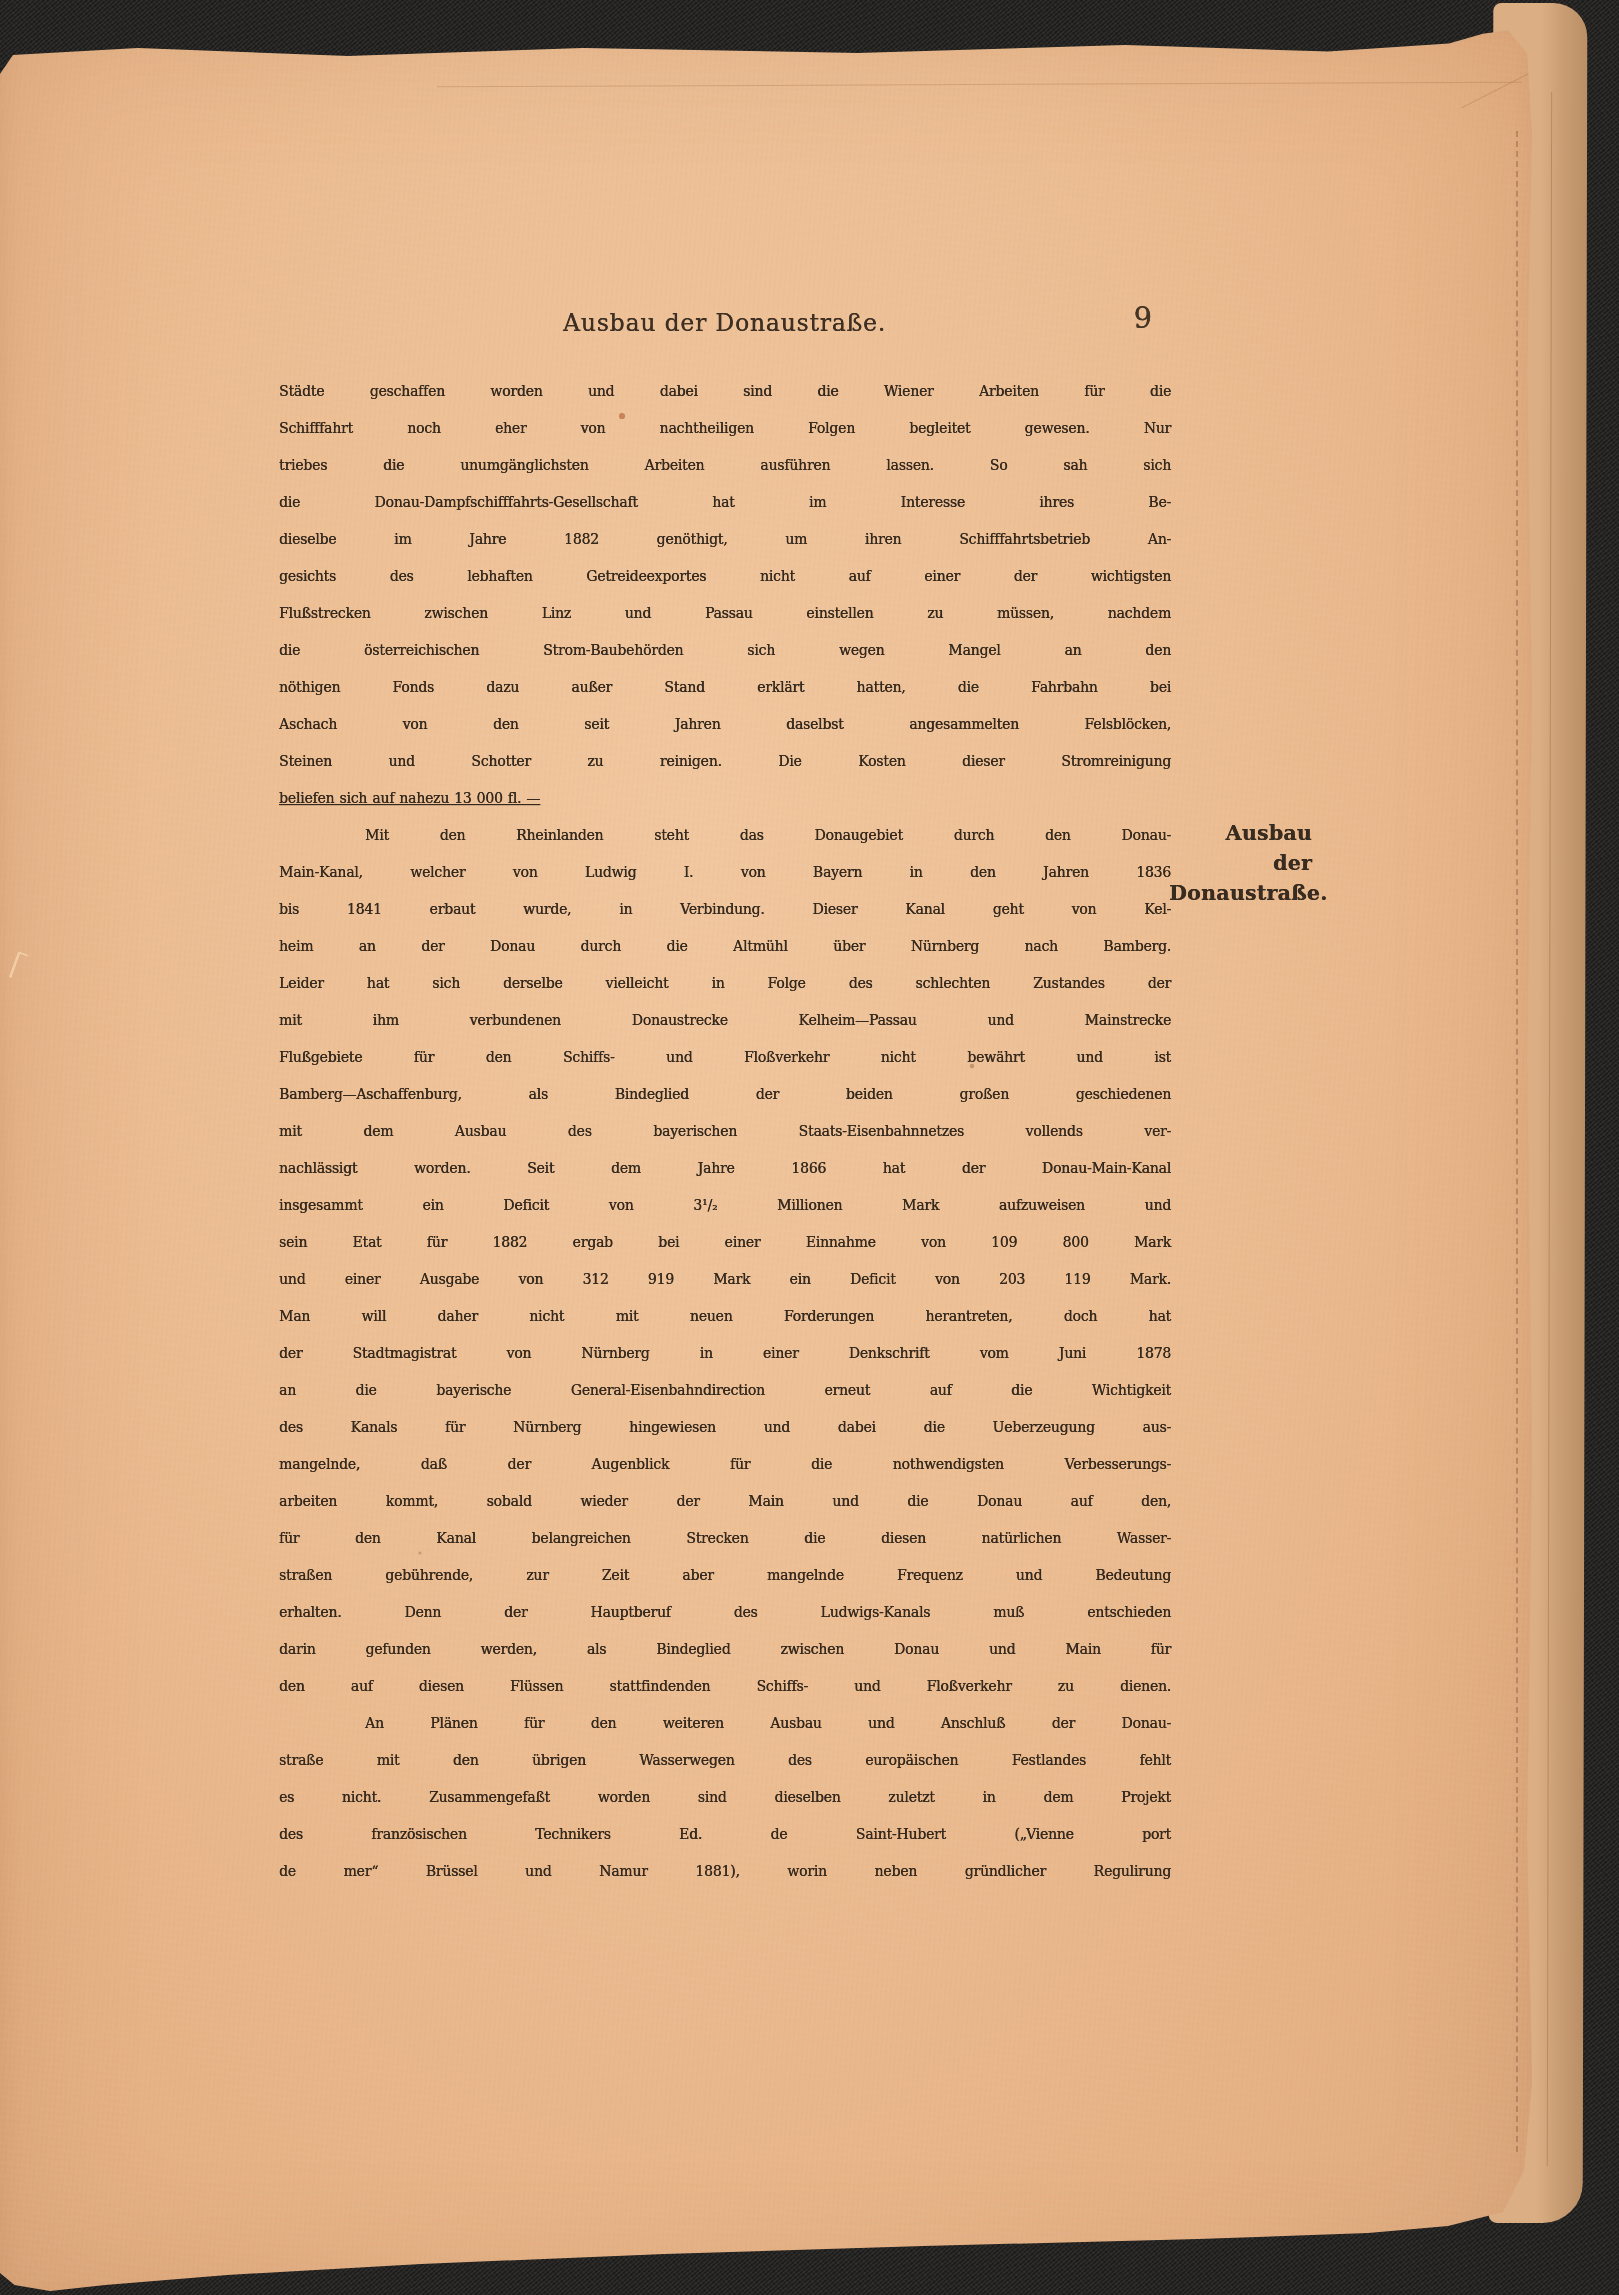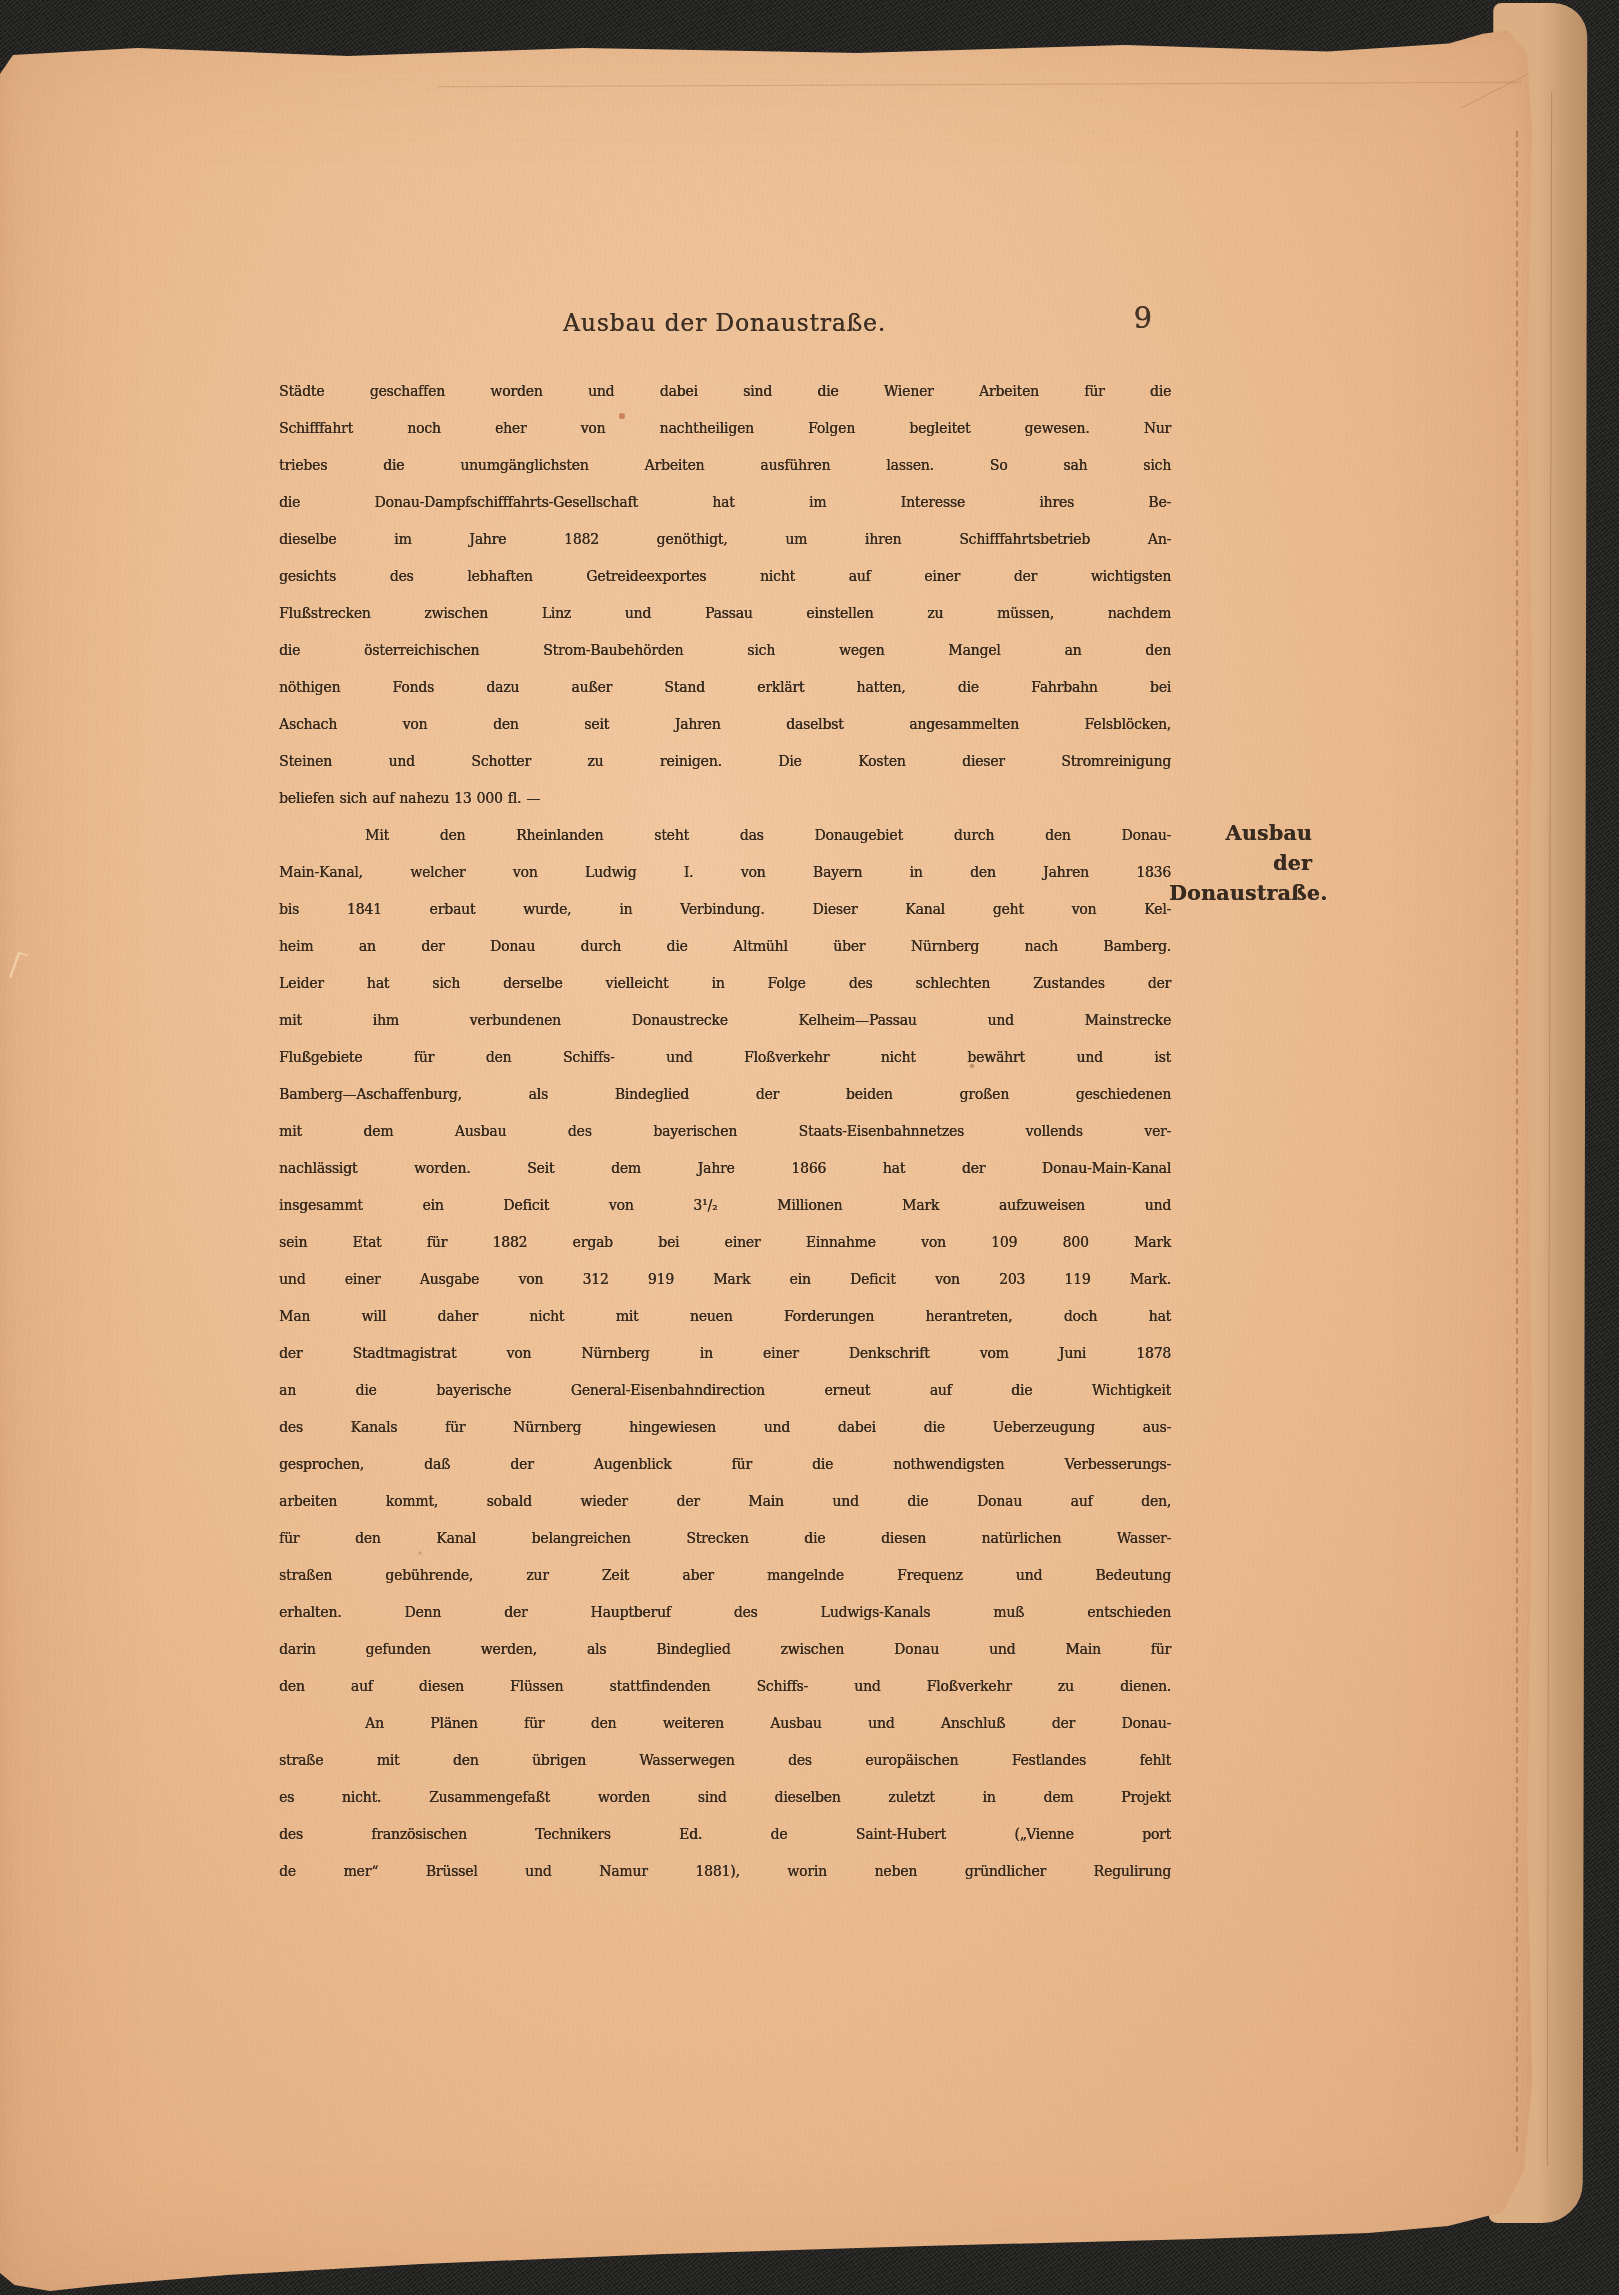--- a/index.html
+++ b/index.html
@@ -60,7 +60,7 @@
         text-align:justify;text-align-last:justify;
         text-shadow:0.3px 0.2px 0 currentColor;}
   .body-text .line.indent{text-indent:86px;}
-  .body-text .line.short{text-align-last:left;}
+  .body-text .line.short{text-align-last:left;text-decoration:underline;}
 </style>
 </head>
 <body>

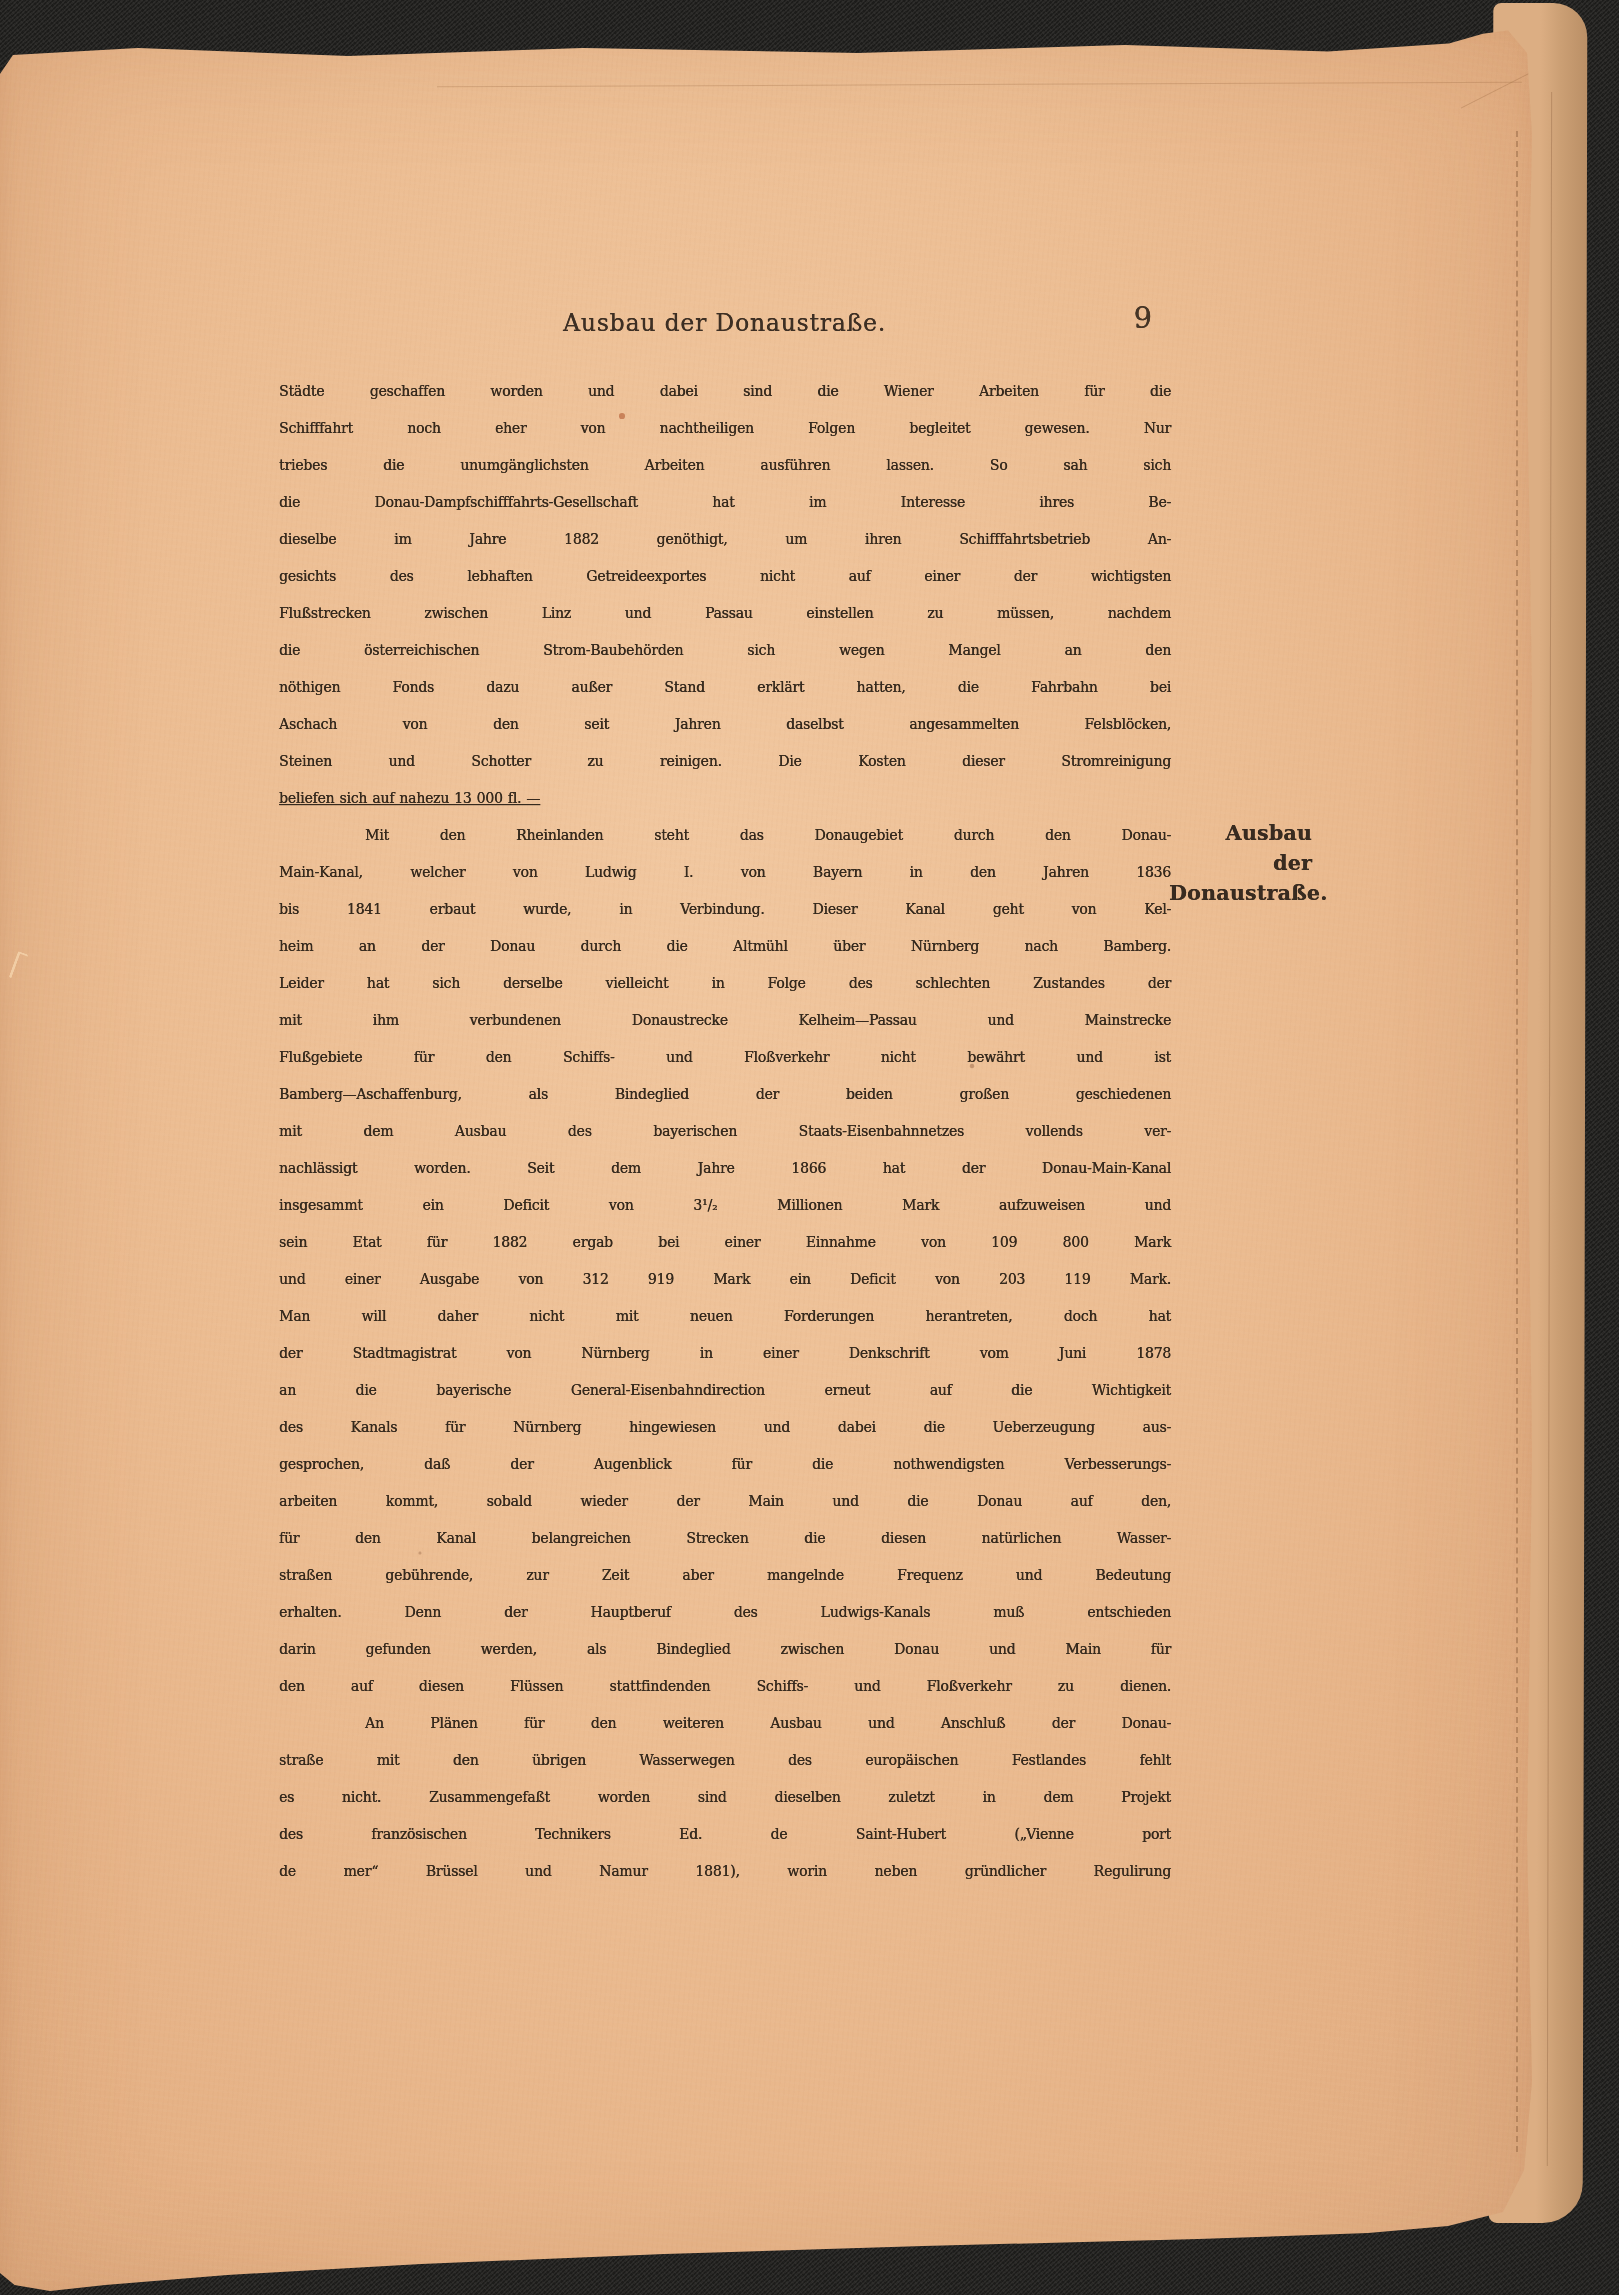--- a/index.html
+++ b/index.html
@@ -118,7 +118,7 @@
         <div class="line">der Stadtmagistrat von Nürnberg in einer Denkschrift vom Juni 1878</div>
         <div class="line">an die bayerische General-Eisenbahndirection erneut auf die Wichtigkeit</div>
         <div class="line">des Kanals für Nürnberg hingewiesen und dabei die Ueberzeugung aus-</div>
-        <div class="line">gesprochen, daß der Augenblick für die nothwendigsten Verbesserungs-</div>
+        <div class="line">mangelnde, daß der Augenblick für die nothwendigsten Verbesserungs-</div>
         <div class="line">arbeiten kommt, sobald wieder der Main und die Donau auf den,</div>
         <div class="line">für den Kanal belangreichen Strecken die diesen natürlichen Wasser-</div>
         <div class="line">straßen gebührende, zur Zeit aber mangelnde Frequenz und Bedeutung</div>

